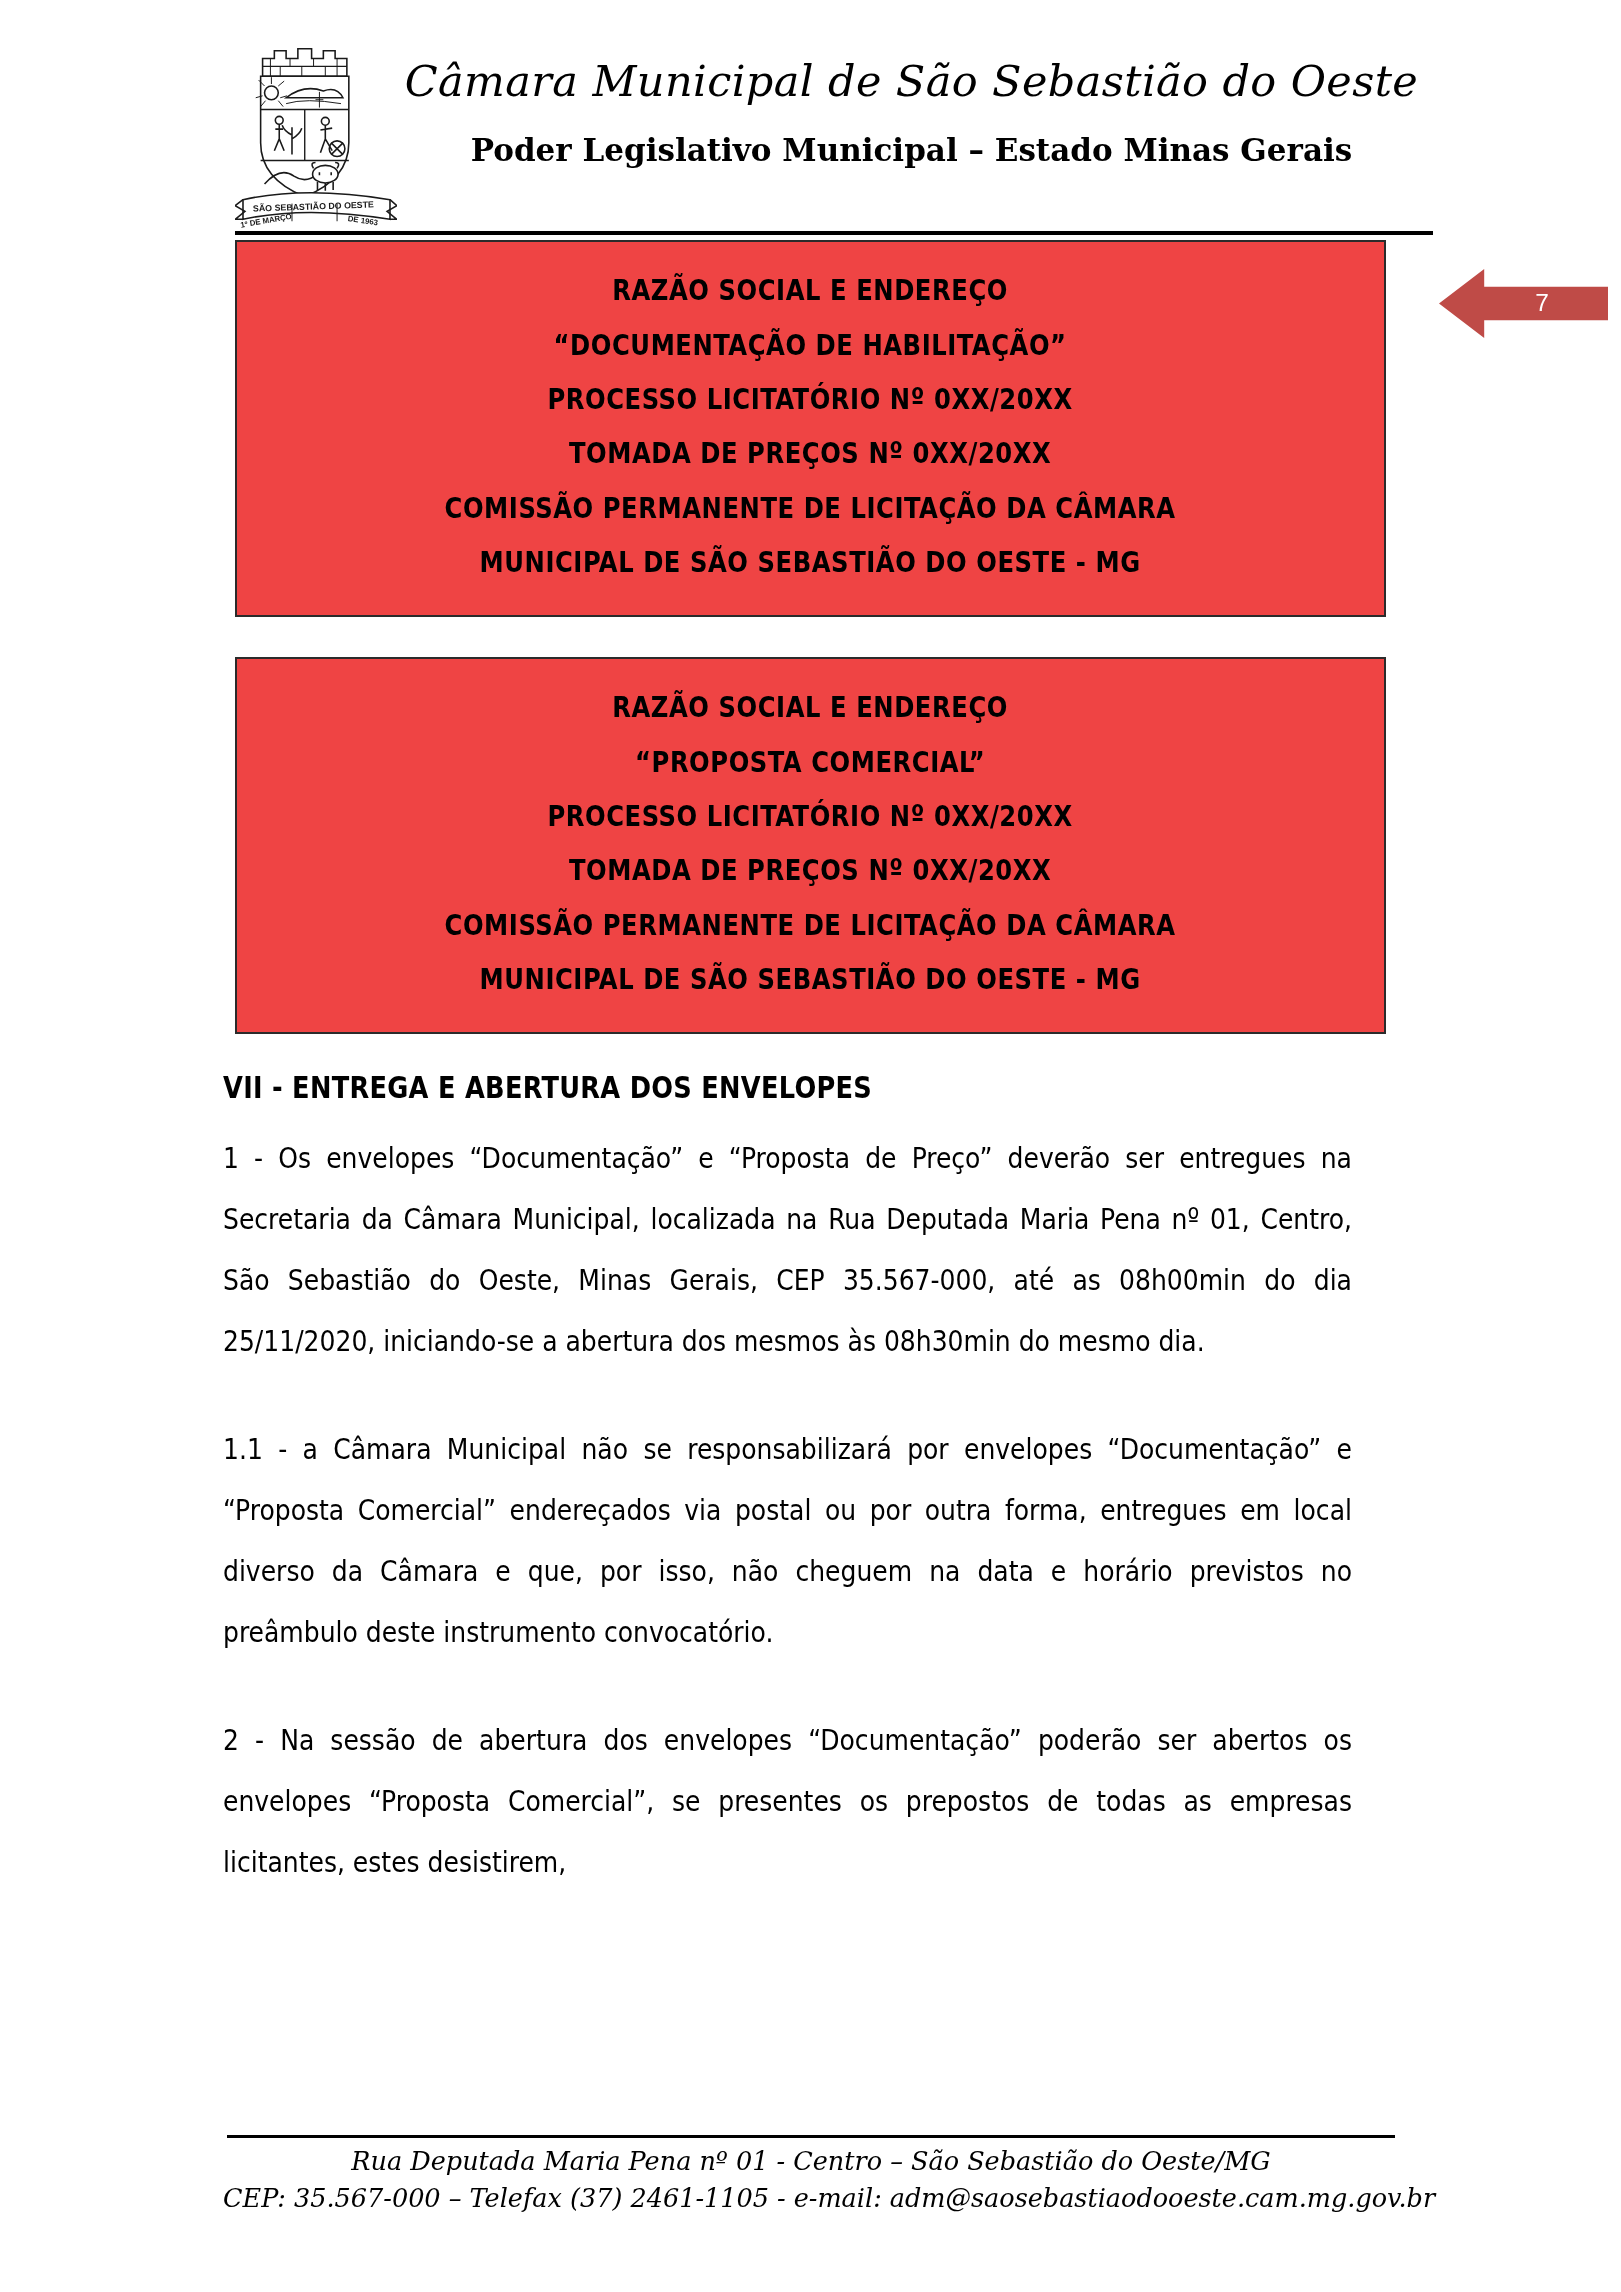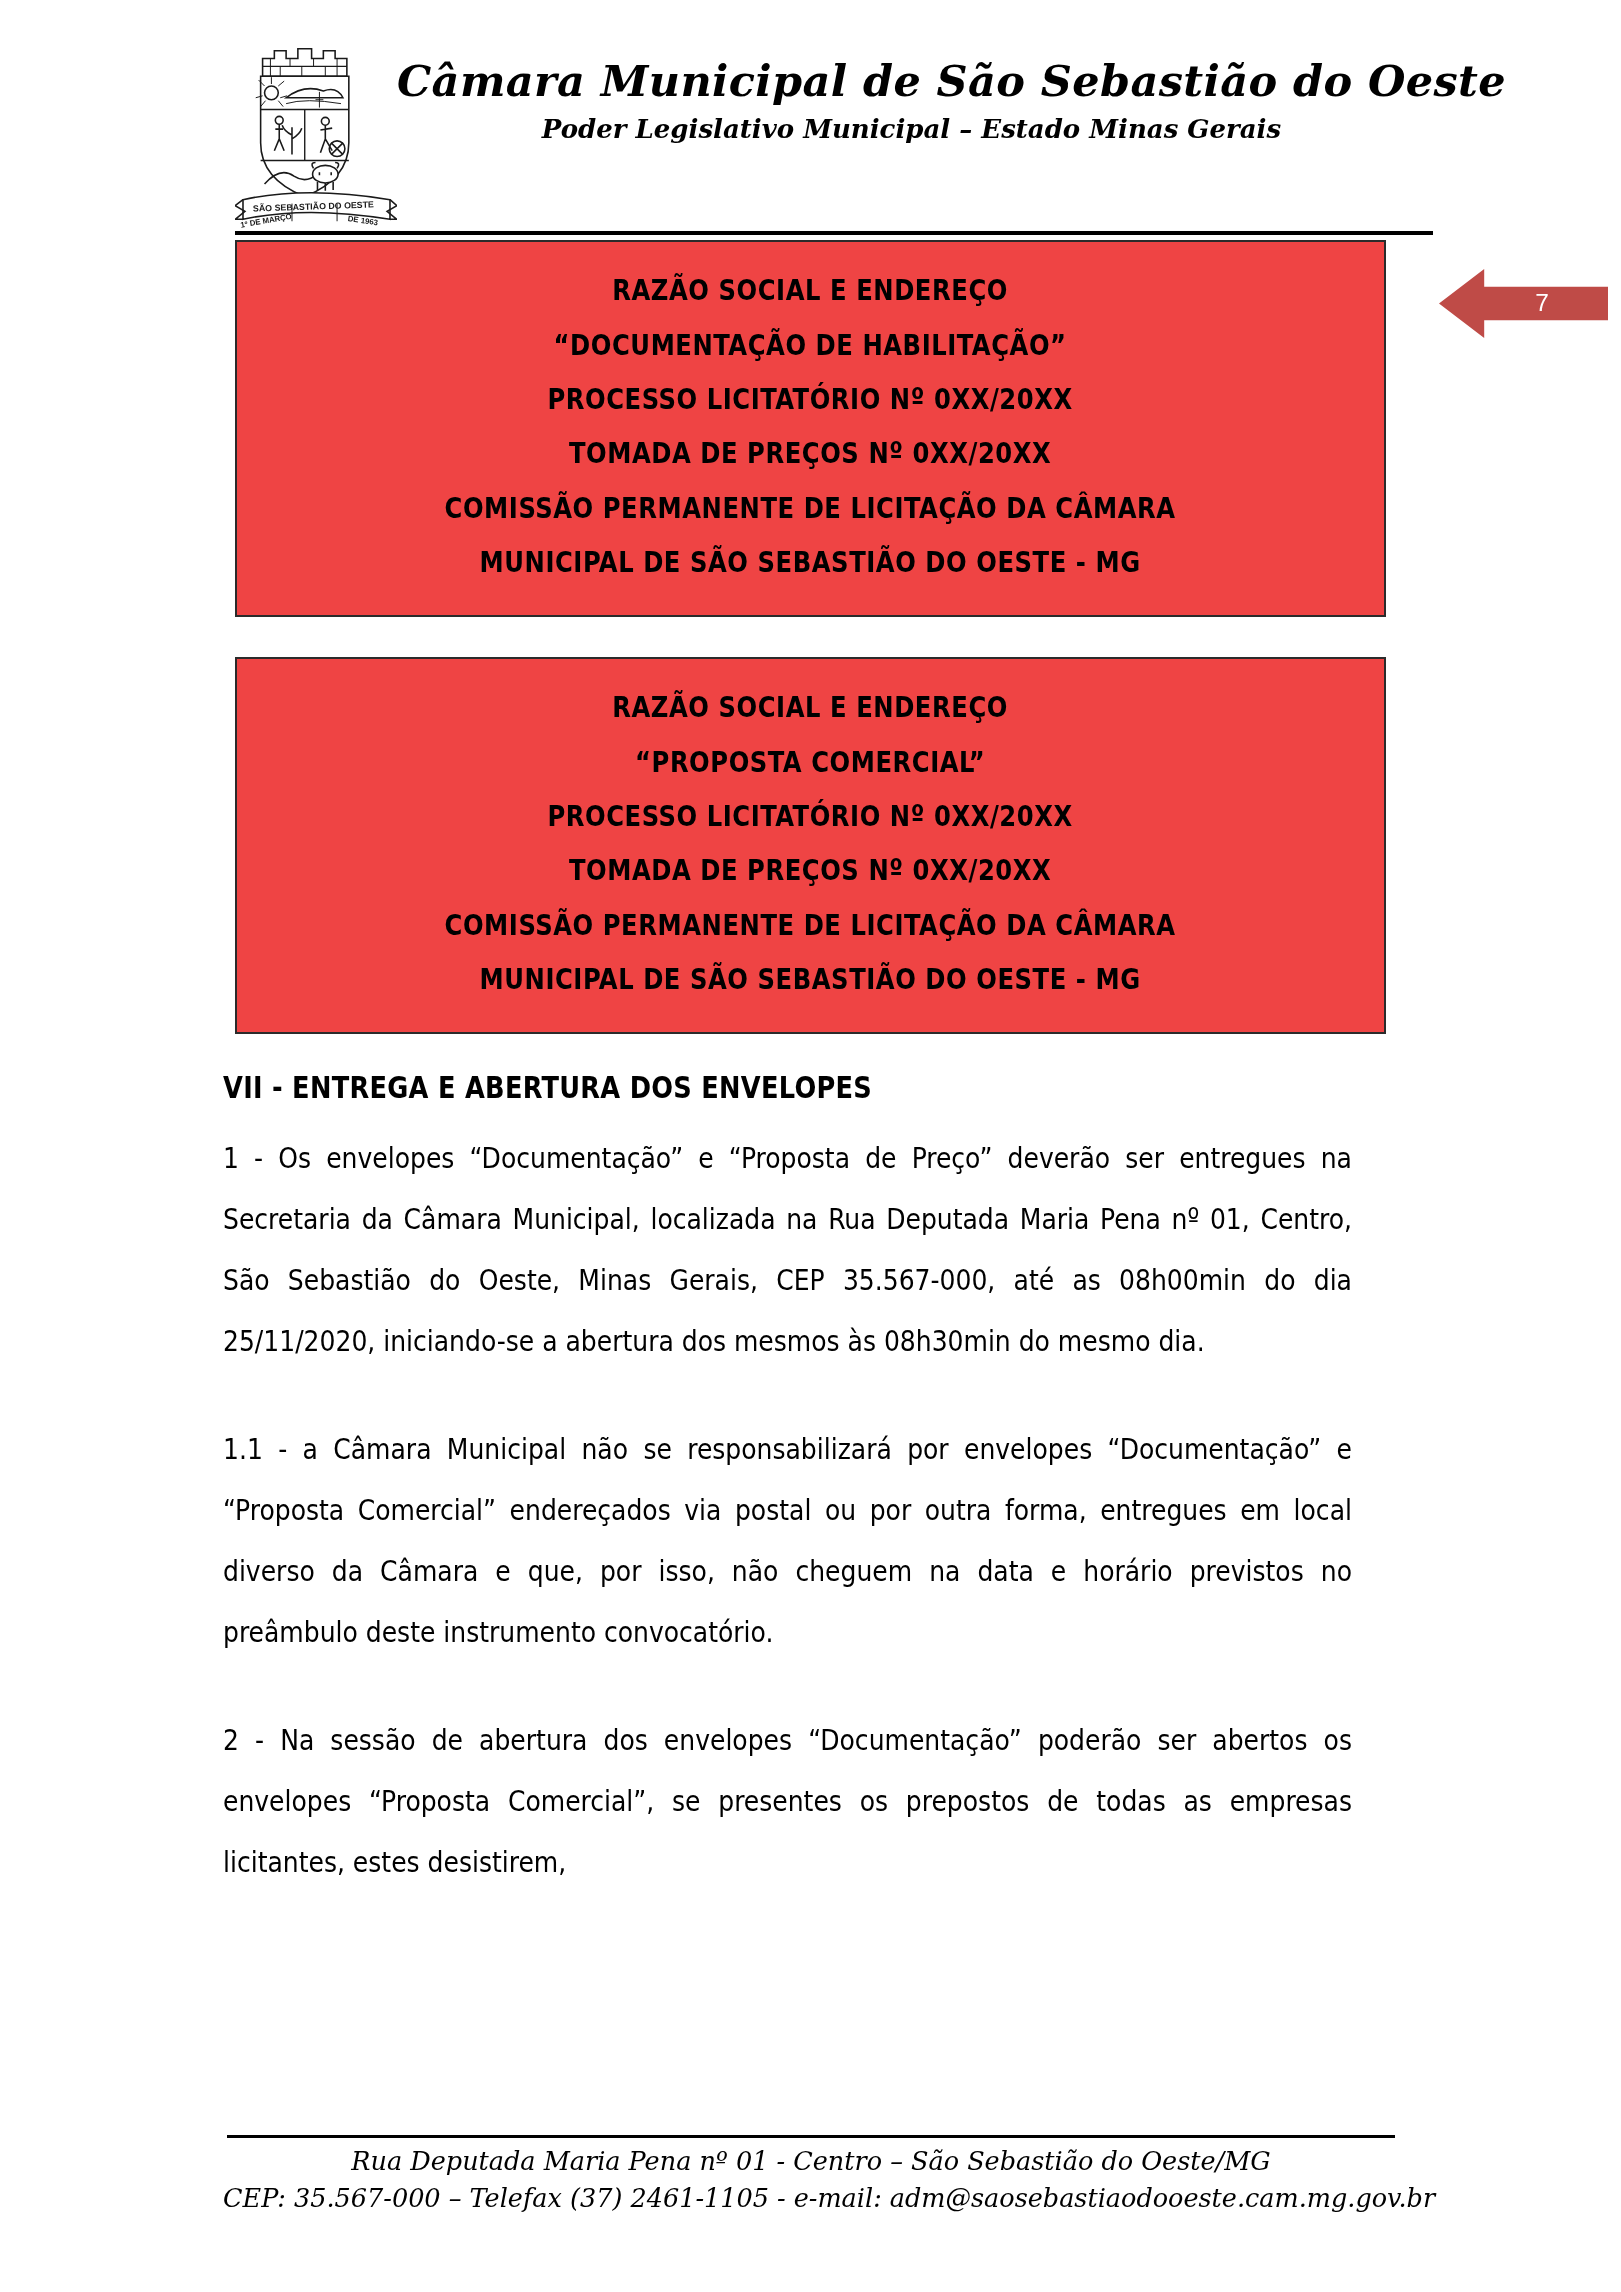--- a/index.html
+++ b/index.html
@@ -50,12 +50,11 @@
   .header-title {
     font-family: "DejaVu Serif", "Liberation Serif", serif;
     font-style: italic;
-    font-weight: bold;
+    font-weight: normal;
     font-size: 43px;
     letter-spacing: 0.4px;
     line-height: 1.18;
     white-space: nowrap;
-    text-align: right;
   }
   .header-sub {
     font-family: "DejaVu Serif", "Liberation Serif", serif;

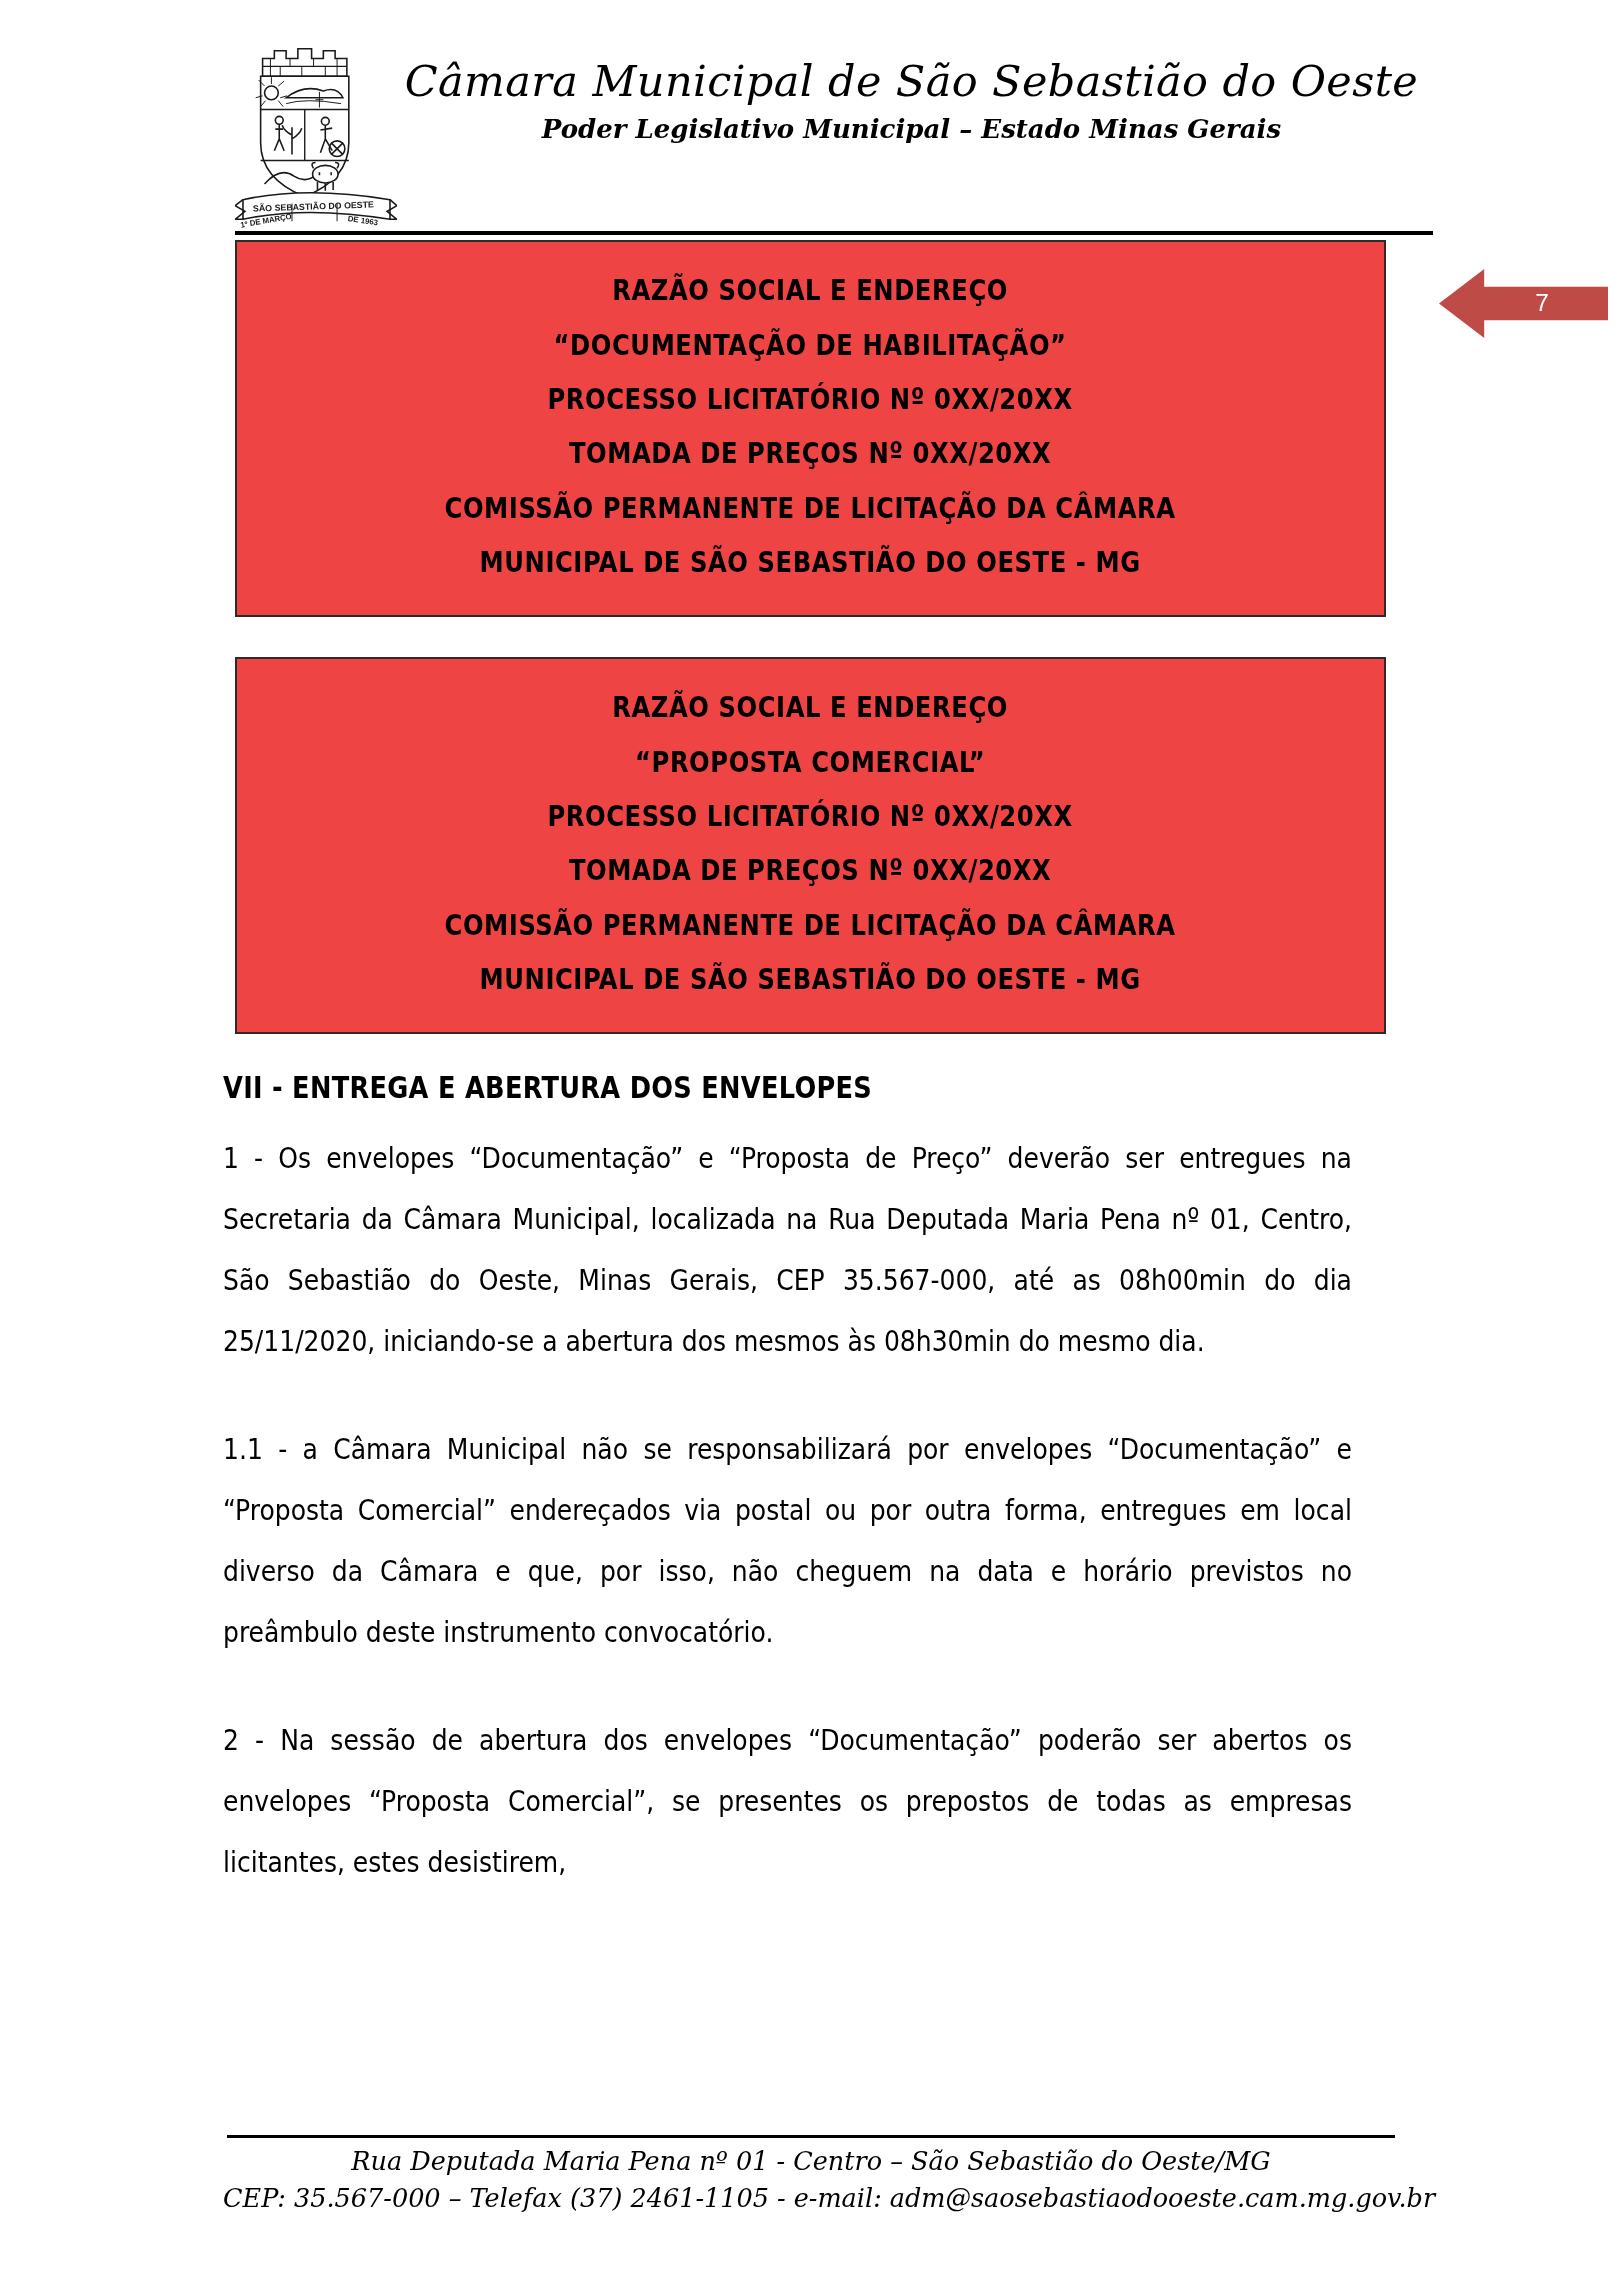--- a/index.html
+++ b/index.html
@@ -58,11 +58,10 @@
   }
   .header-sub {
     font-family: "DejaVu Serif", "Liberation Serif", serif;
-    font-style: italic;
     font-weight: bold;
-    font-size: 26px;
+    font-size: 31px;
     line-height: 1.25;
-    margin-top: 6px;
+    margin-top: 24px;
     white-space: nowrap;
   }
 

